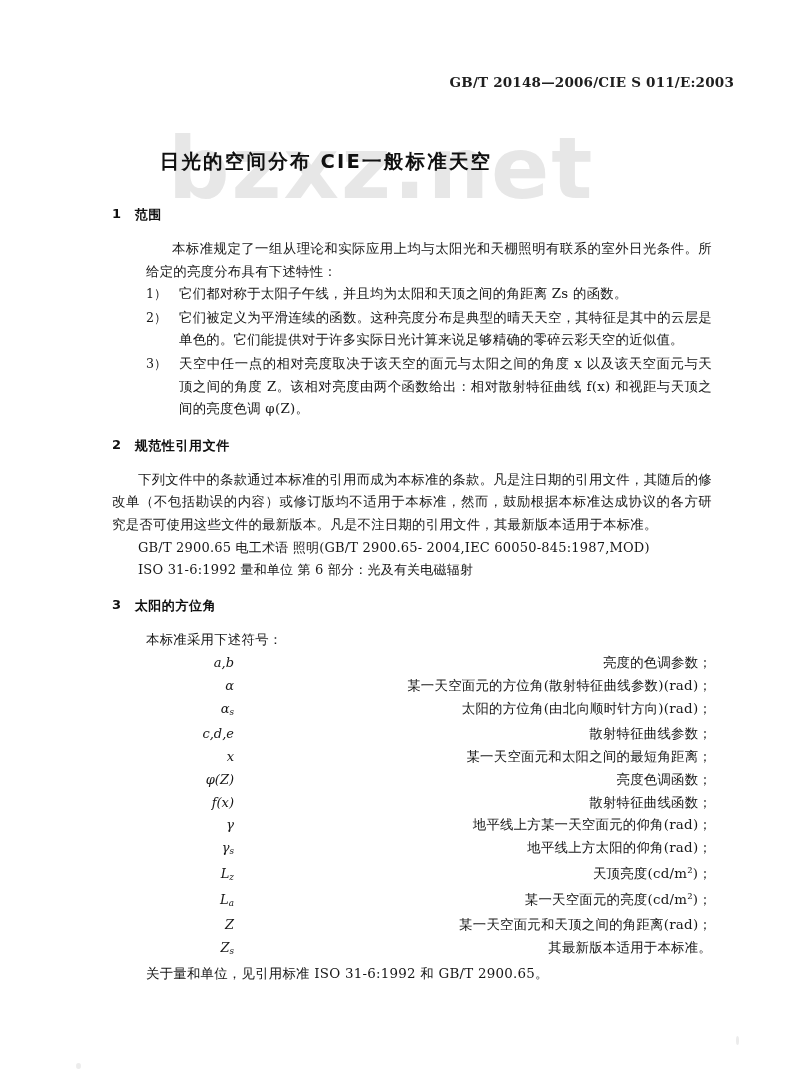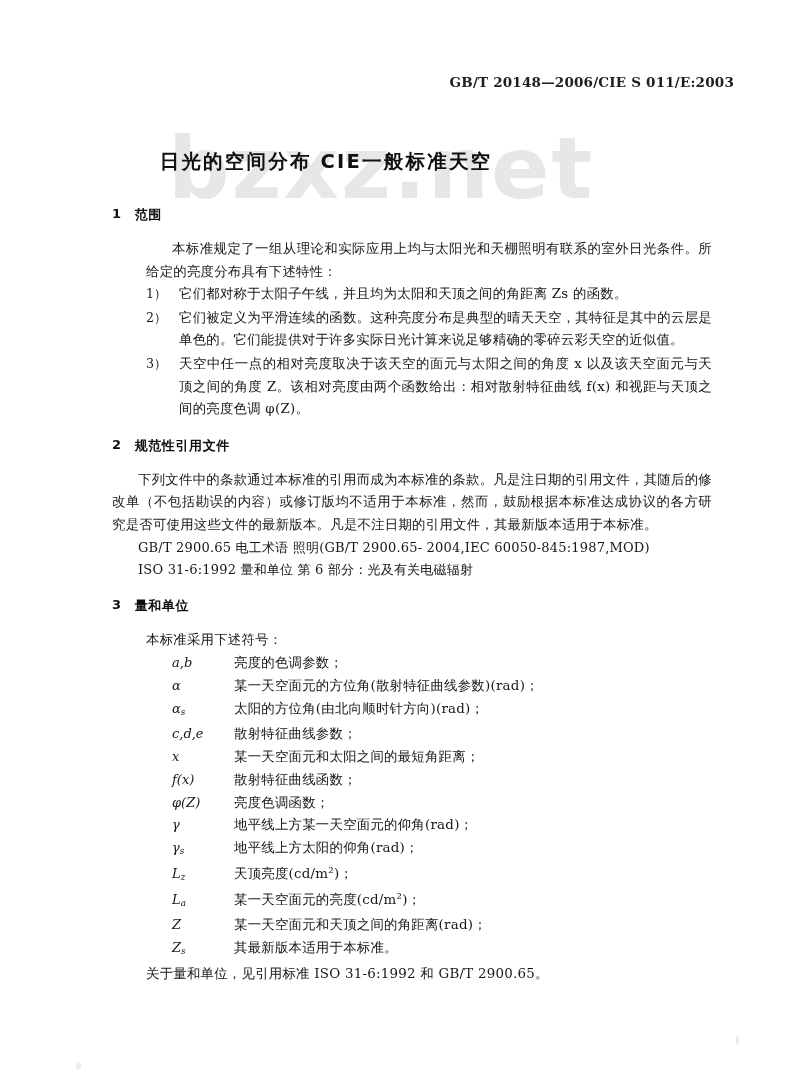--- a/index.html
+++ b/index.html
@@ -228,7 +228,7 @@
 
       <div class="sec-head">
         <span class="num">3</span>
-        <span>量和单位</span>
+        <span>太阳的方位角</span>
       </div>
 
       <div class="block">

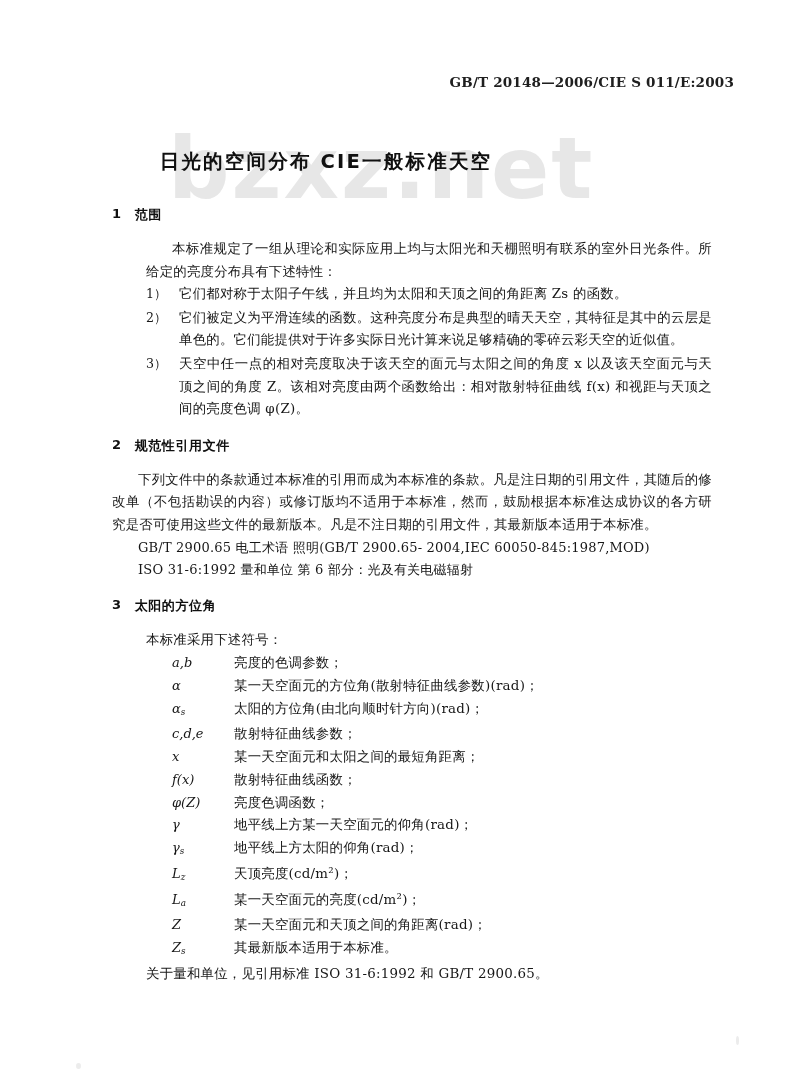--- a/index.html
+++ b/index.html
@@ -142,7 +142,7 @@
   }
 
   
-  .symlist { margin: 0; padding: 0 0 0 26px; list-style: none; }
+  .symlist { margin: 0; padding: 0 0 0 26px; list-style: none; text-align: right; }
   .symlist li {
     display: flex;
     align-items: baseline;

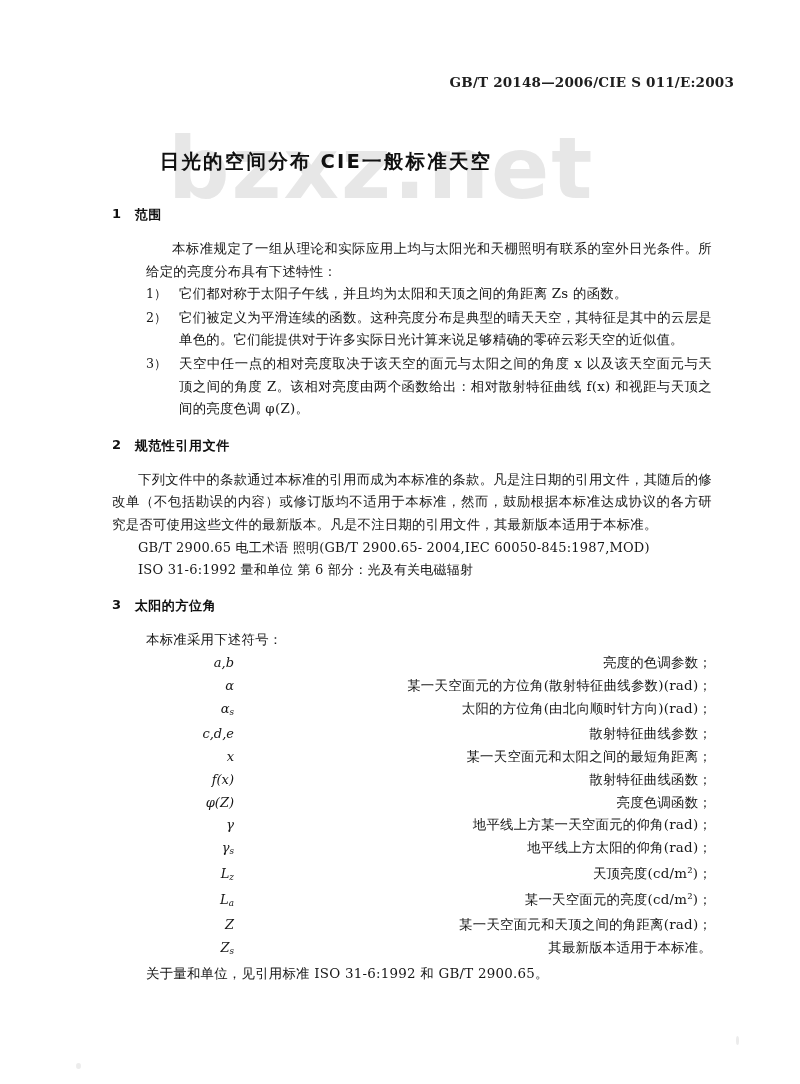--- a/index.html
+++ b/index.html
@@ -256,12 +256,12 @@
             <span class="desc">某一天空面元和太阳之间的最短角距离；</span>
           </li>
           <li>
+            <span class="sym">φ(Z)</span>
+            <span class="desc">亮度色调函数；</span>
+          </li>
+          <li>
             <span class="sym">f(x)</span>
             <span class="desc">散射特征曲线函数；</span>
-          </li>
-          <li>
-            <span class="sym">φ(Z)</span>
-            <span class="desc">亮度色调函数；</span>
           </li>
           <li>
             <span class="sym">γ</span>

